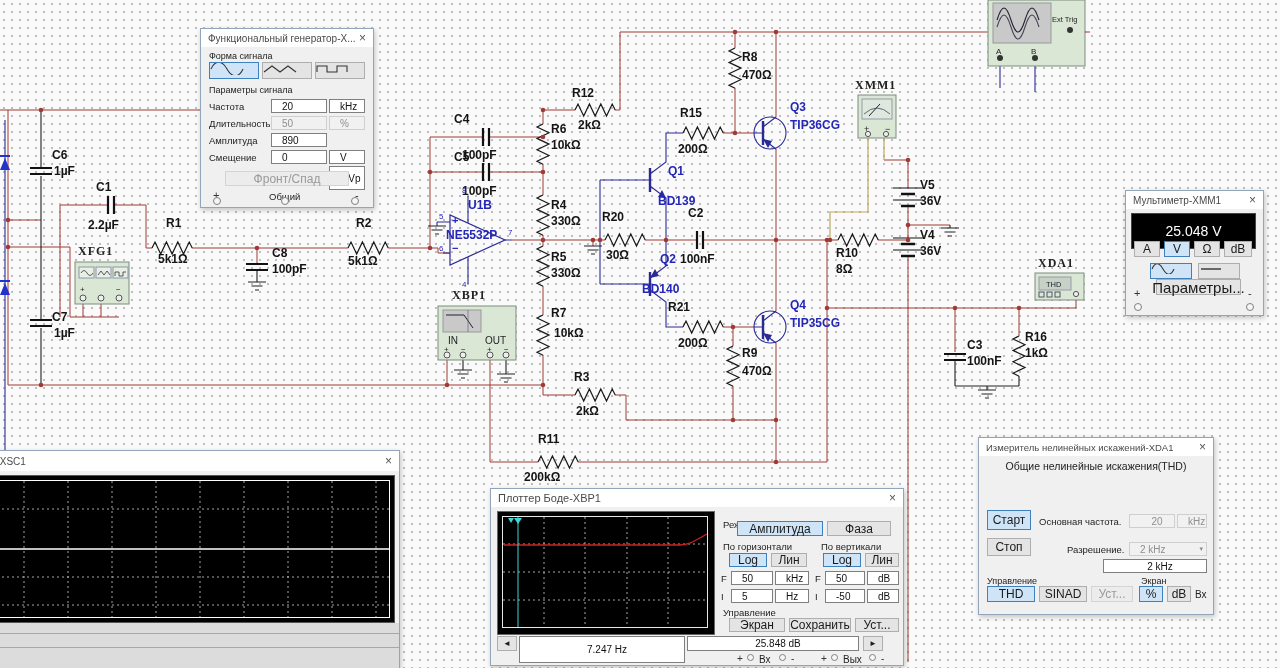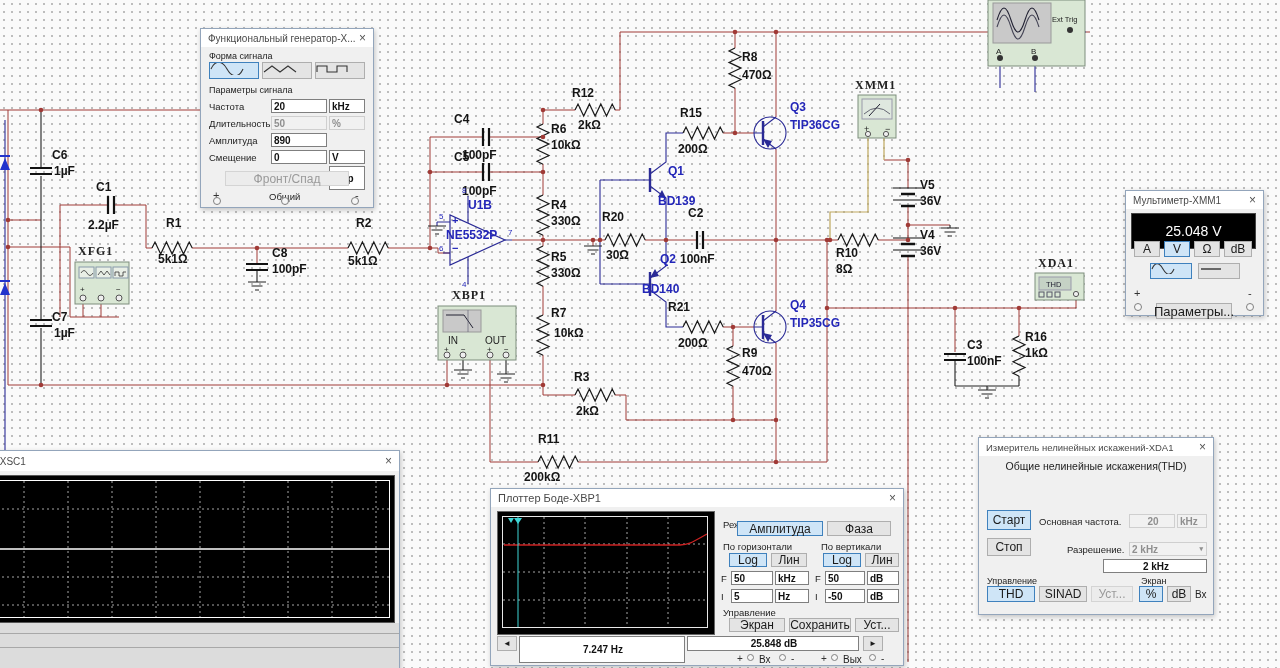--- a/index.html
+++ b/index.html
@@ -25,7 +25,7 @@
   .btn.sel{background:#cfe5f7;border:1px solid #3f81bd;}
   .btn.dis{background:#ececec;border:1px solid #d4d4d4;color:#9a9a9a;}
   .fld{position:absolute;background:#fff;border:1px solid #7f7f7f;font-size:10px;color:#111;
-       display:flex;align-items:center;padding-left:2px;box-sizing:border-box;font-weight:bold;}
+       display:flex;align-items:center;padding-left:10px;box-sizing:border-box;}
   .fld.dis{background:#f1f1f1;border:1px solid #cfcfcf;color:#8f8f8f;}
   .lab{position:absolute;font-size:9.5px;color:#222;white-space:nowrap;}
   .disp{position:absolute;background:#000;color:#fff;display:flex;align-items:center;justify-content:center;

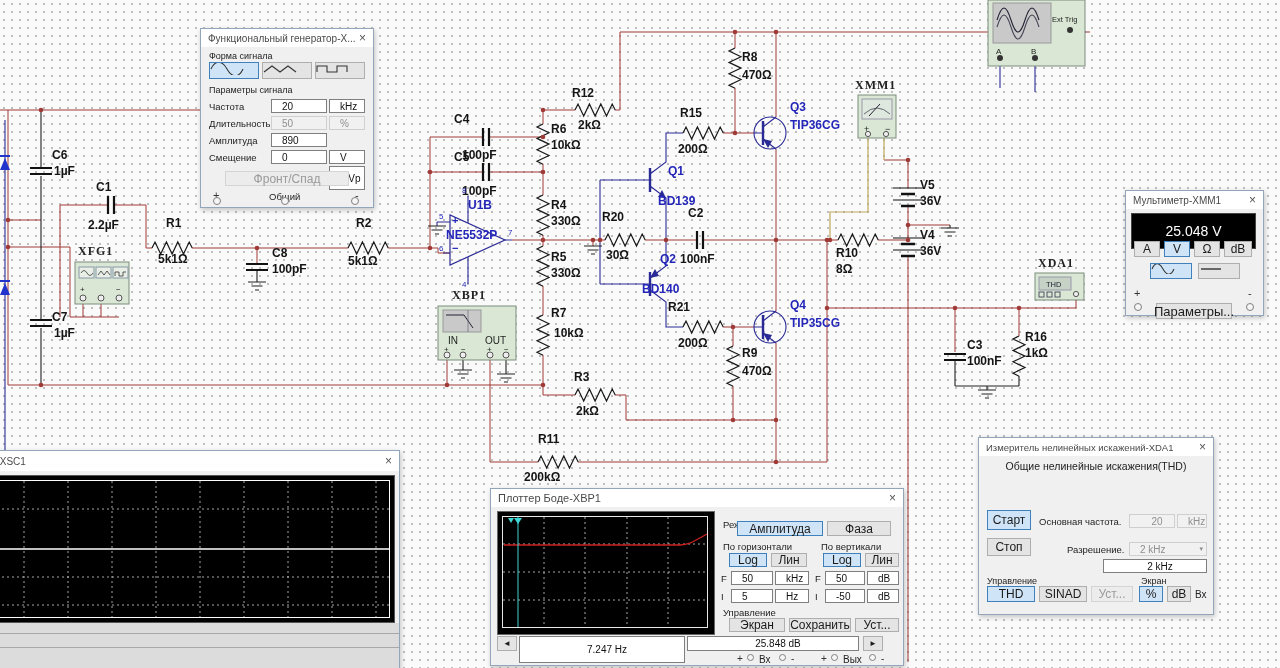--- a/index.html
+++ b/index.html
@@ -387,7 +387,7 @@
         </svg>
     </div>
     <div class="pm" style="left:8px;top:96px;">+</div>
-    <div class="btn" style="left:30px;top:112px;width:76px;height:16px;font-size:13px;">Параметры...</div>
+    <div class="btn" style="left:30px;top:88px;width:85px;height:16px;font-size:15px;">Параметры...</div>
     <div class="pm" style="left:122px;top:96px;">-</div>
     <div class="term" style="left:8px;top:112px;"></div>
     <div class="term" style="left:120px;top:112px;"></div>

